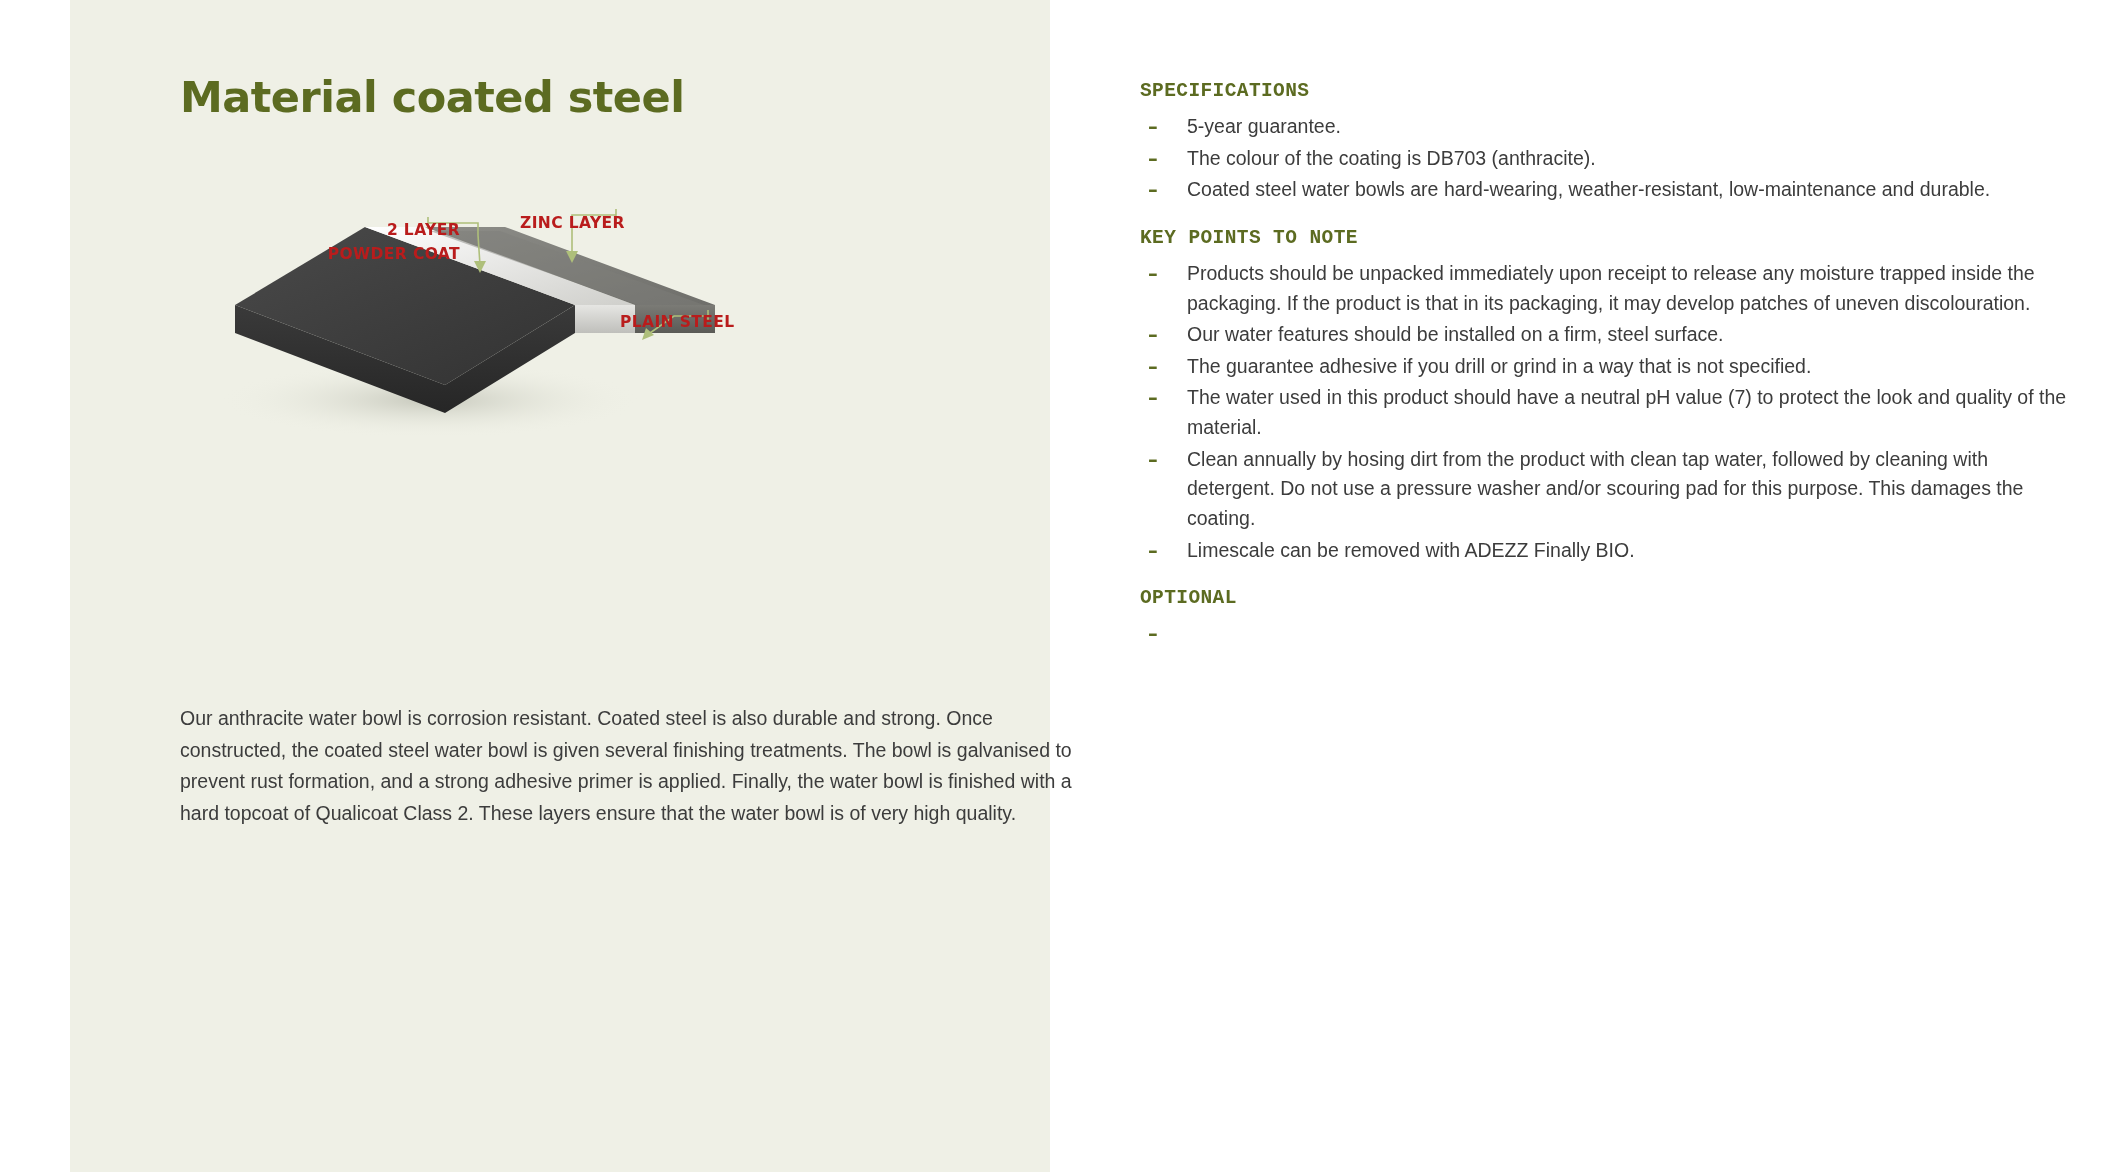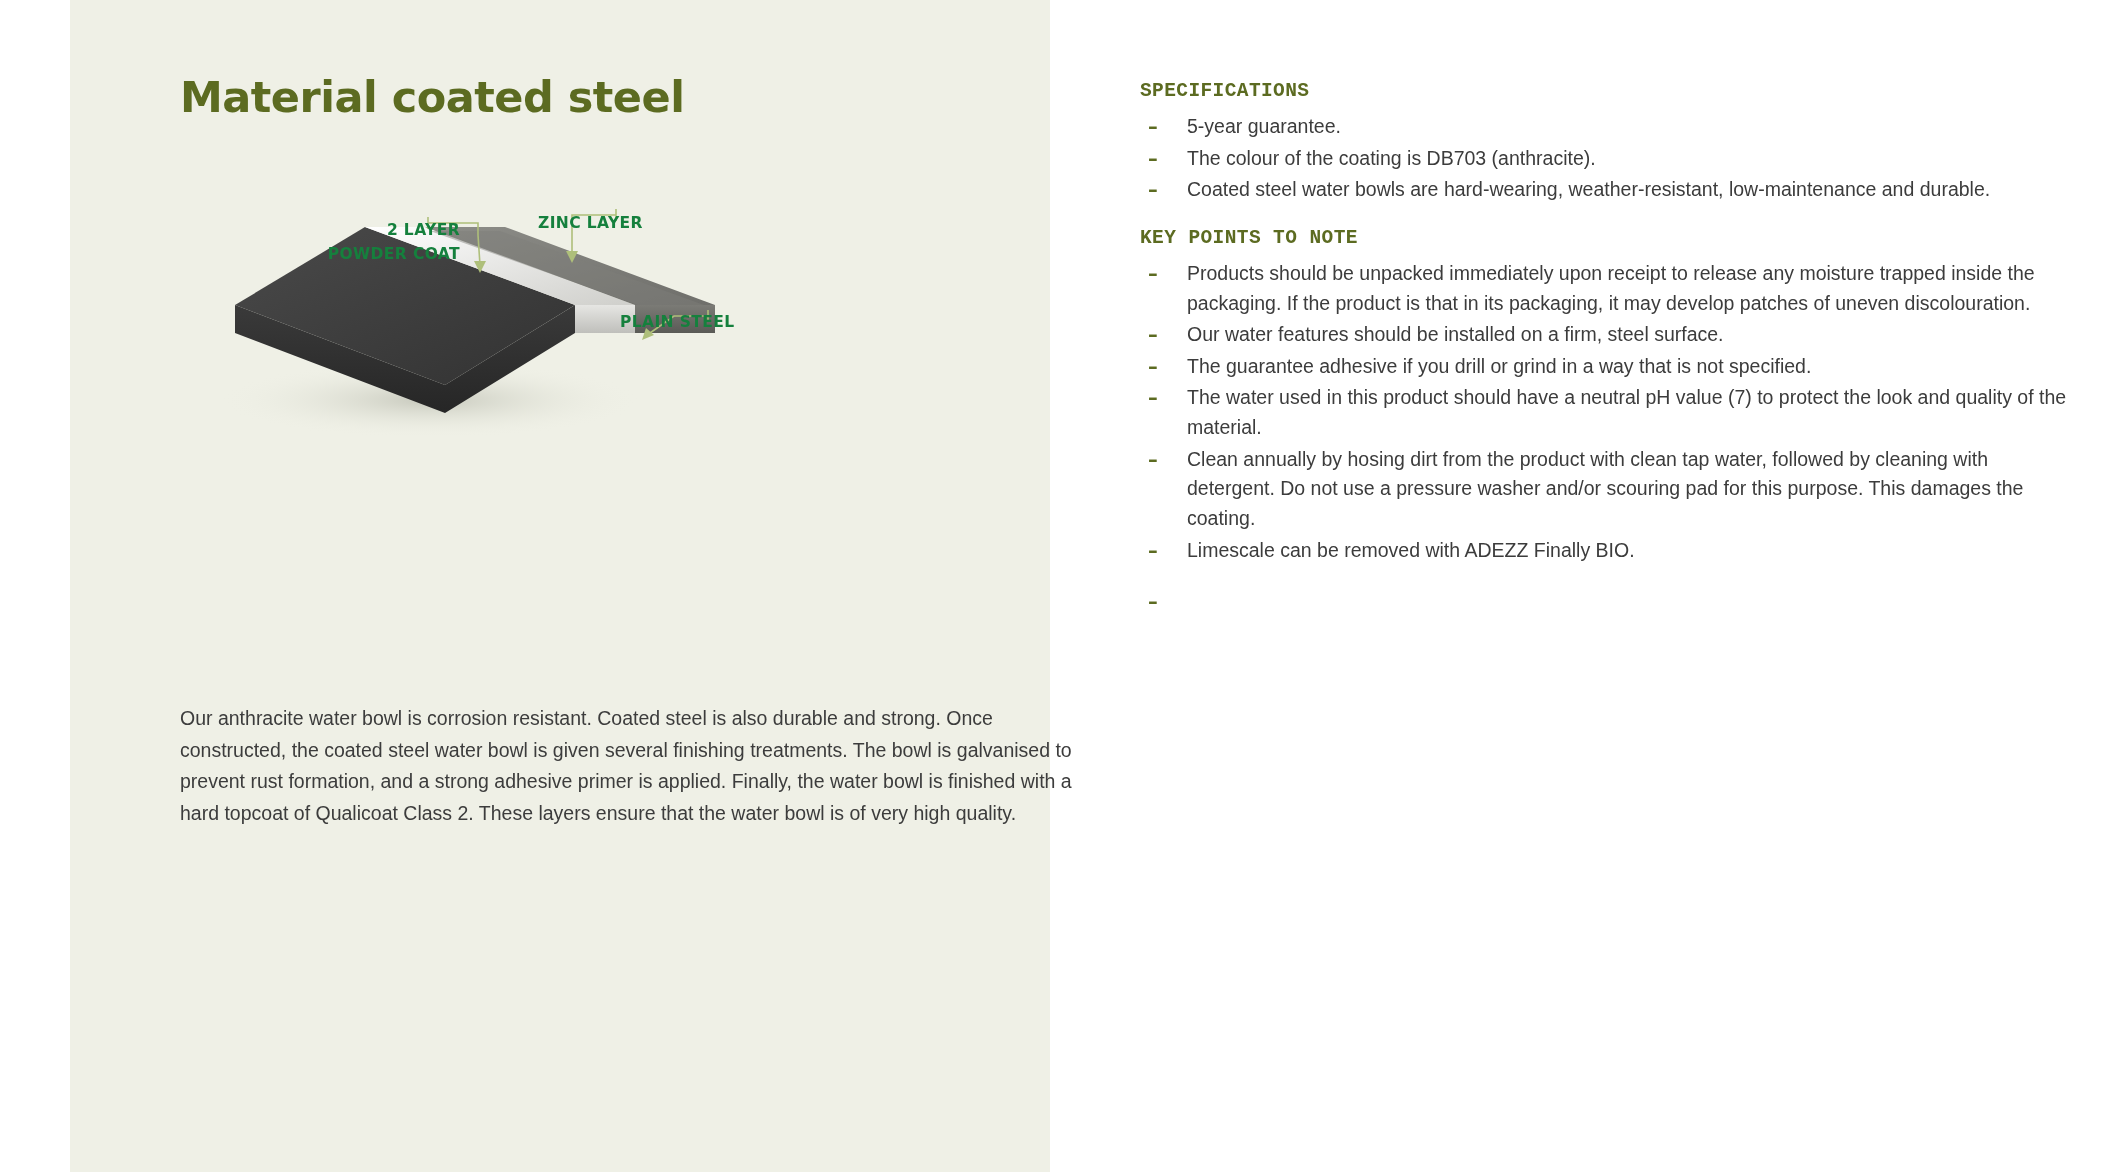--- a/index.html
+++ b/index.html
@@ -57,7 +57,7 @@
     font-weight: bold;
     font-size: 15.5px;
     letter-spacing: 0.4px;
-    color: #15803d;
+    color: #b91c1c;
     line-height: 1.55;
     white-space: pre-line;
   }

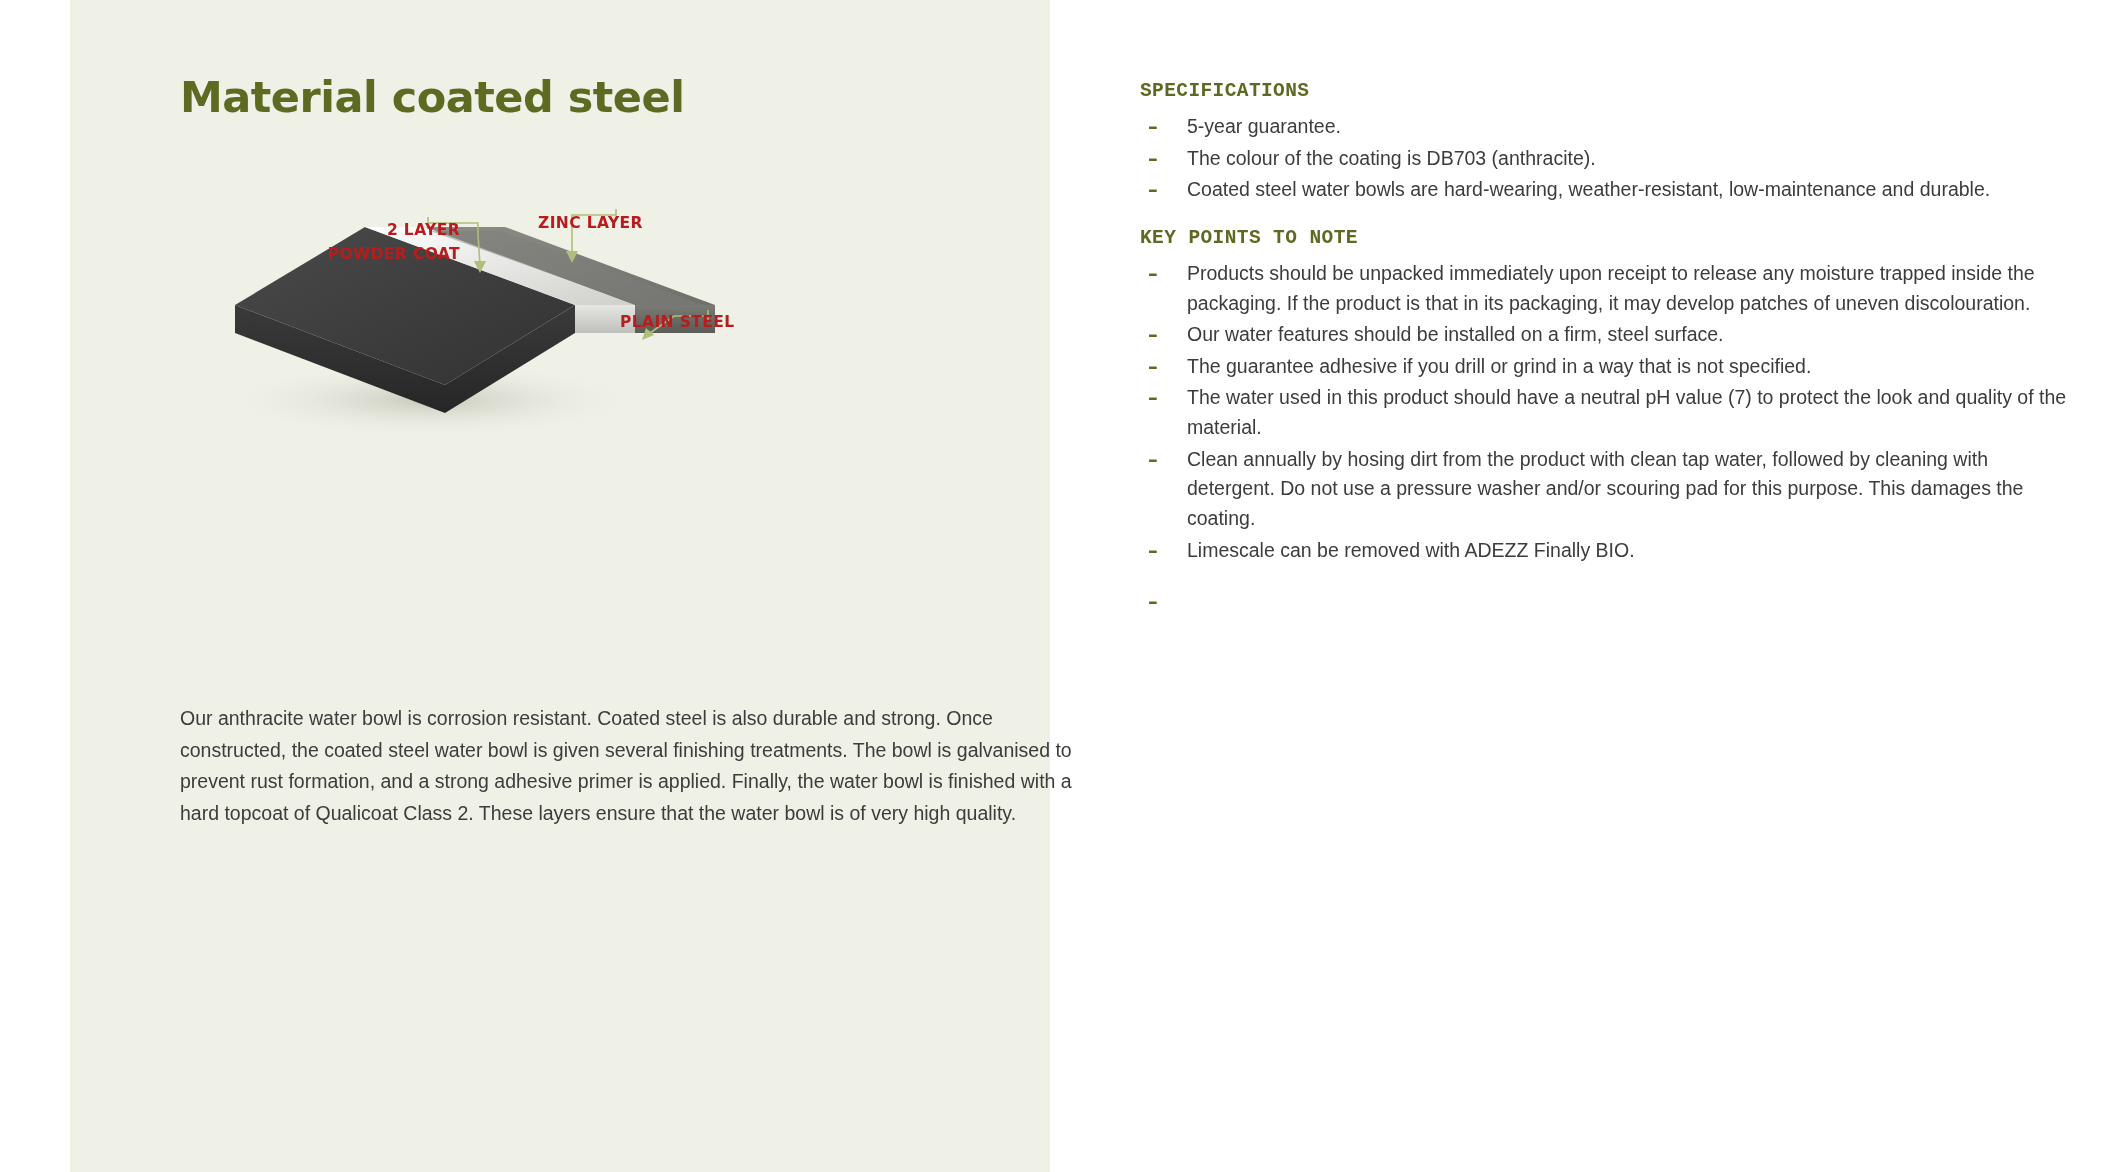--- a/index.html
+++ b/index.html
@@ -62,7 +62,7 @@
     white-space: pre-line;
   }
   .lbl-2layer { left: 90px; top: 33px; width: 190px; text-align: right; }
-  .lbl-zinc   { left: 358px; top: 26px; }
+  .lbl-zinc   { left: 340px; top: 26px; }
   .lbl-plain  { left: 440px; top: 125px; }
 
   

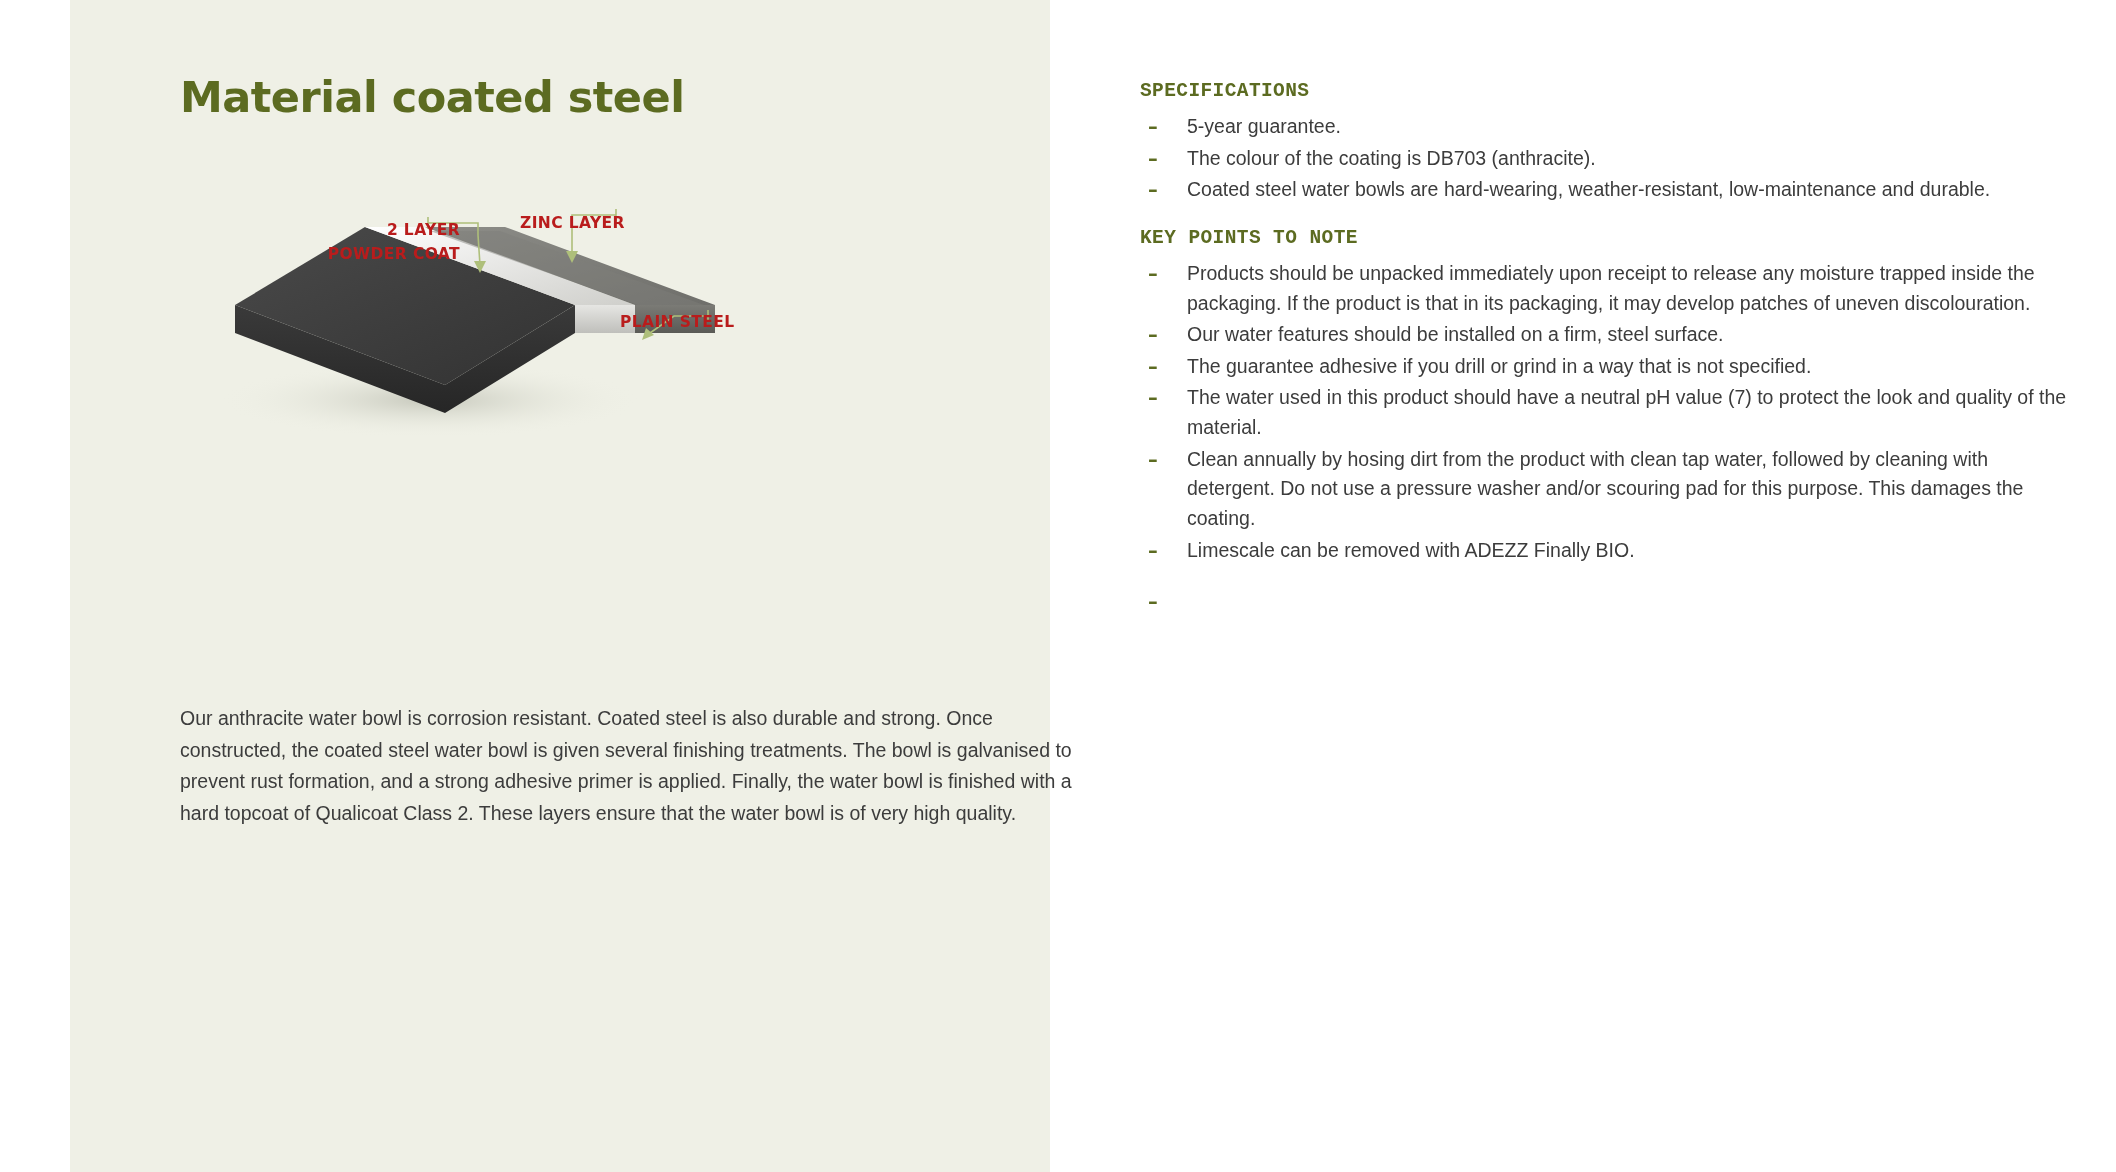--- a/index.html
+++ b/index.html
@@ -234,6 +234,7 @@
     </div>
 
     <div class="section">
+      <h2 class="section-head">OPTIONAL</h2>
       <ul class="bullets">
         <li><span class="dash">–</span></li>
       </ul>

